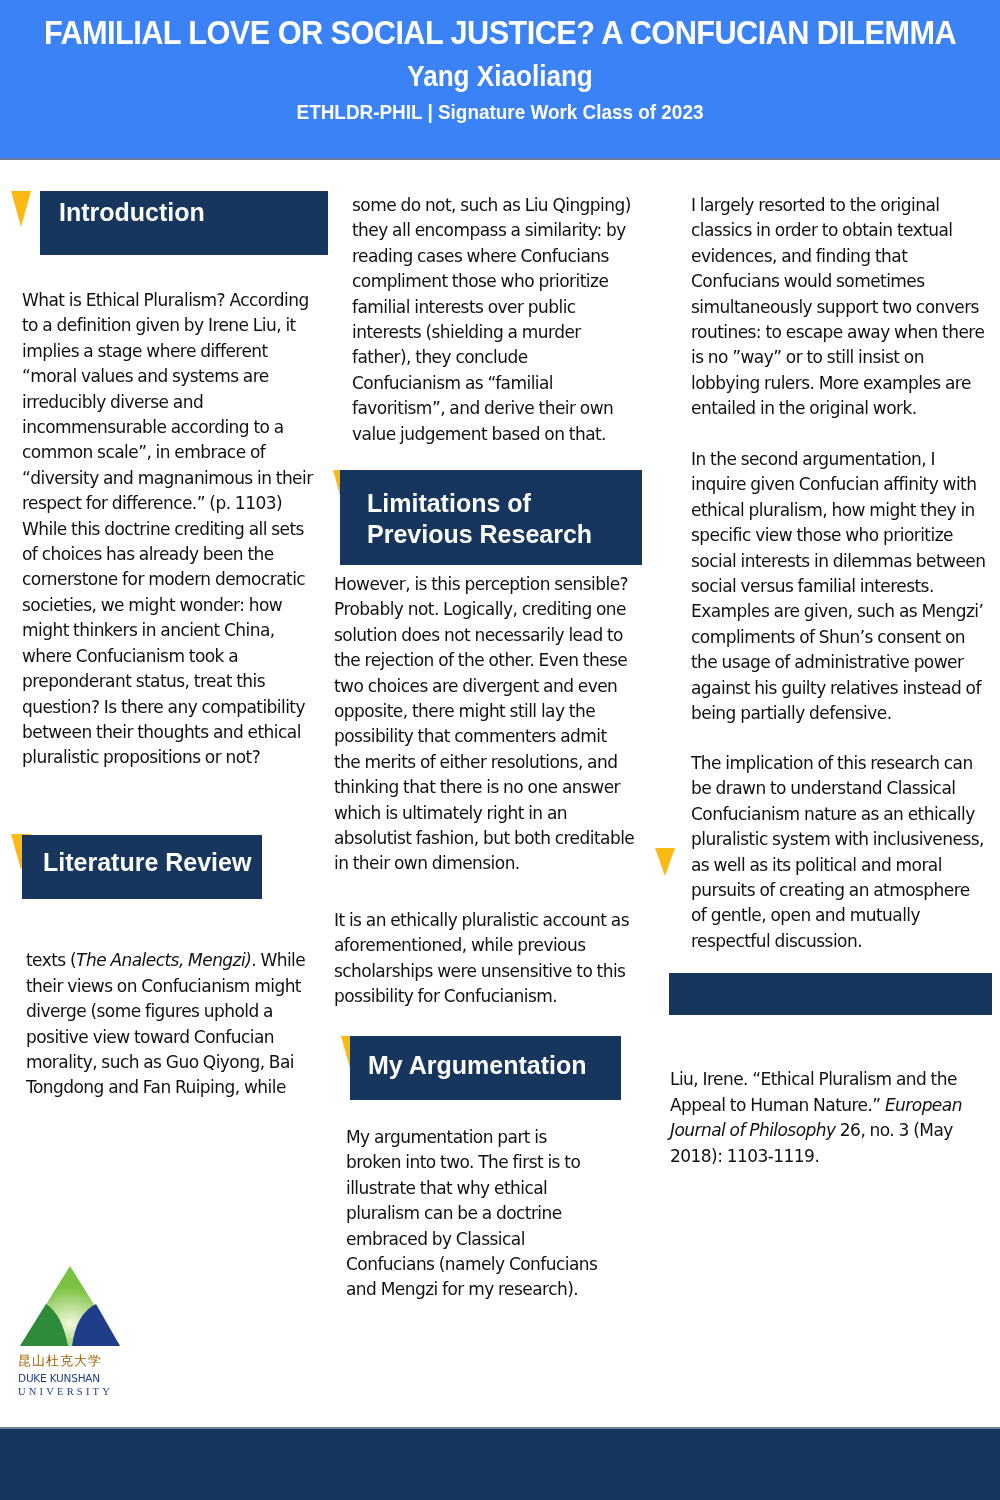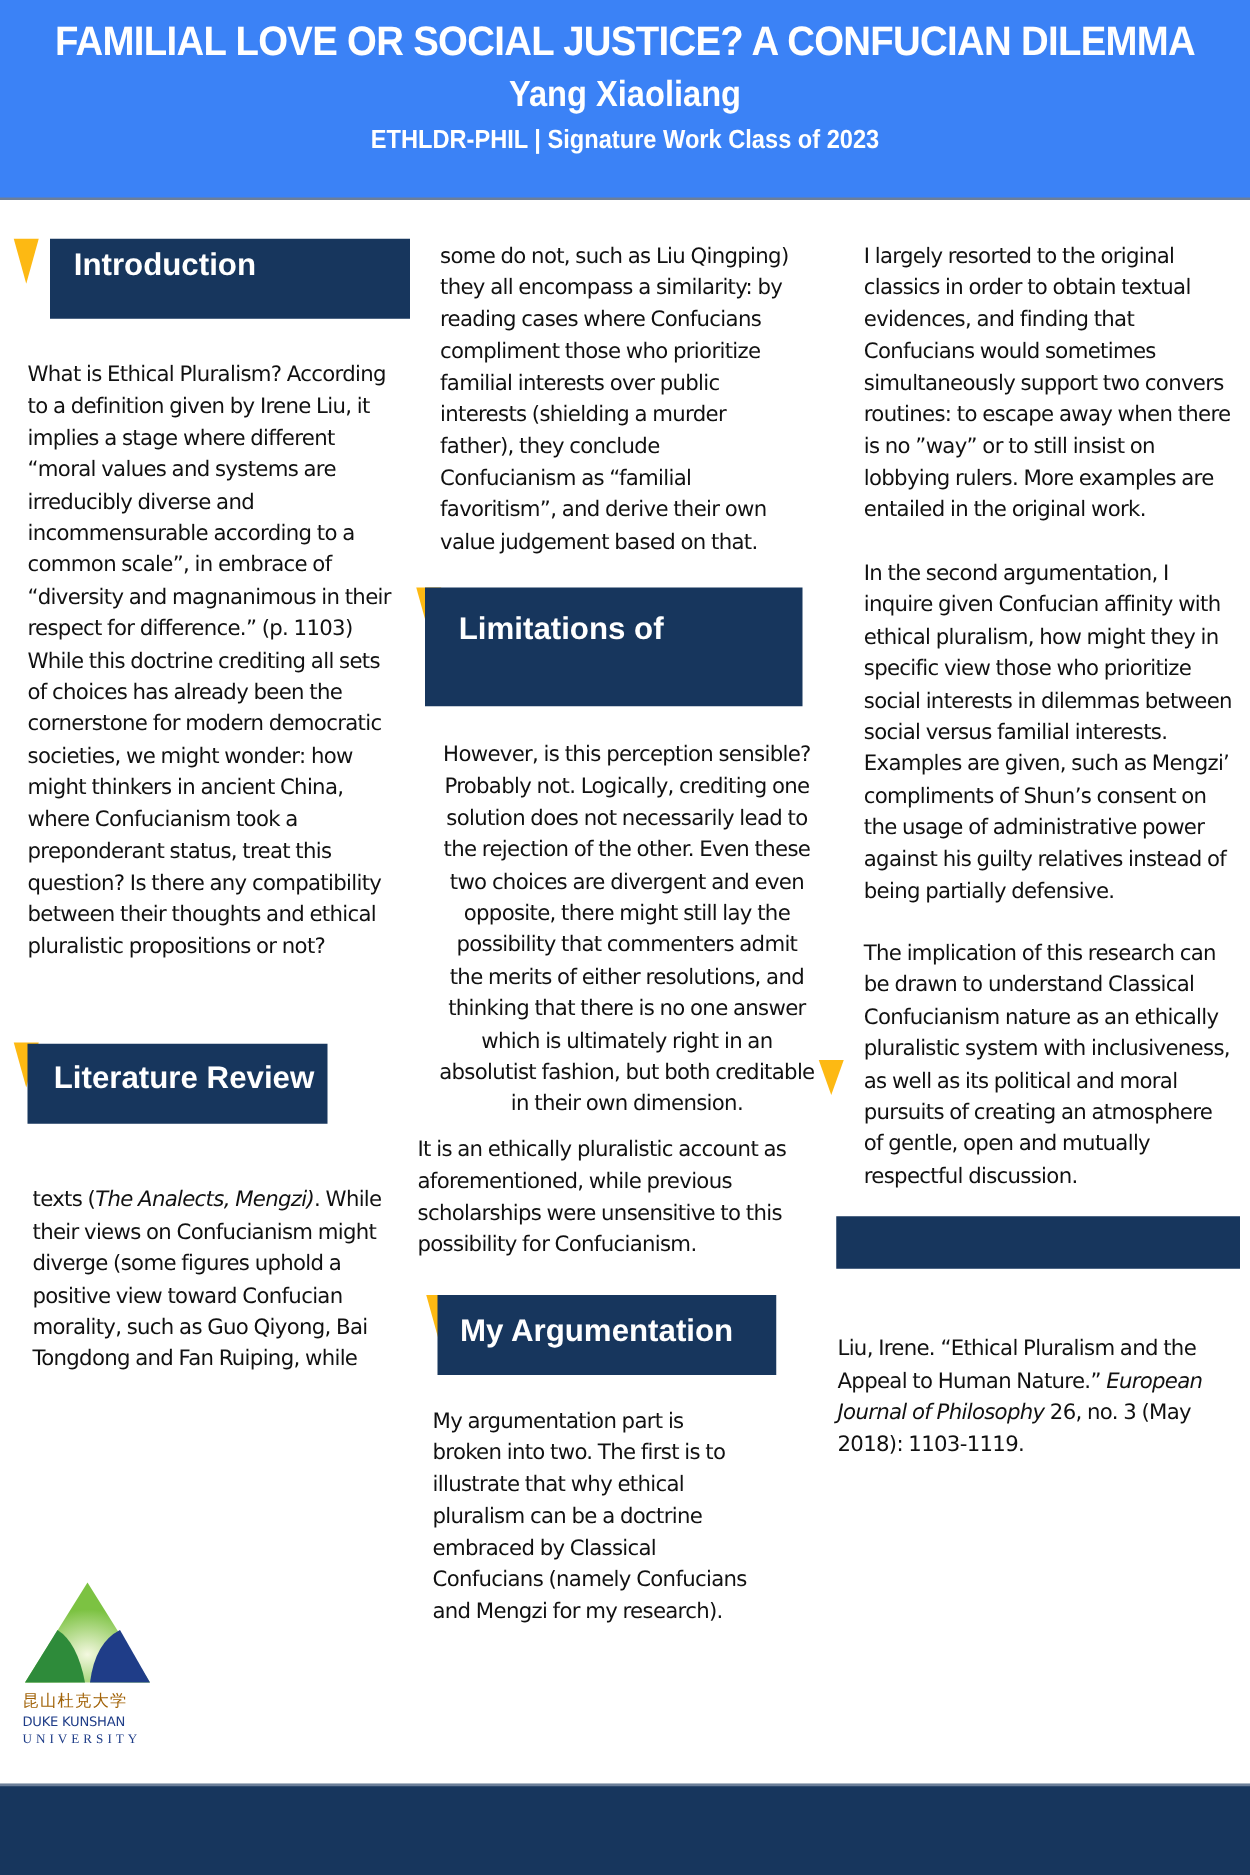--- a/index.html
+++ b/index.html
@@ -116,6 +116,7 @@
 <div class="tri" style="left:333px; top:470px;"></div>
 <div class="banner" style="left:340px; top:470px; width:302px; height:95px;">
   <span class="label" style="left:27px; top:18px;">Limitations of</span>
+  <span class="label" style="left:27px; top:49px;">Previous Research</span>
 </div>
 <div class="para" style="left:334px; top:592px; width:335px;text-align:center;" id="lim-p1">However, is this perception sensible?
 Probably not. Logically, crediting one

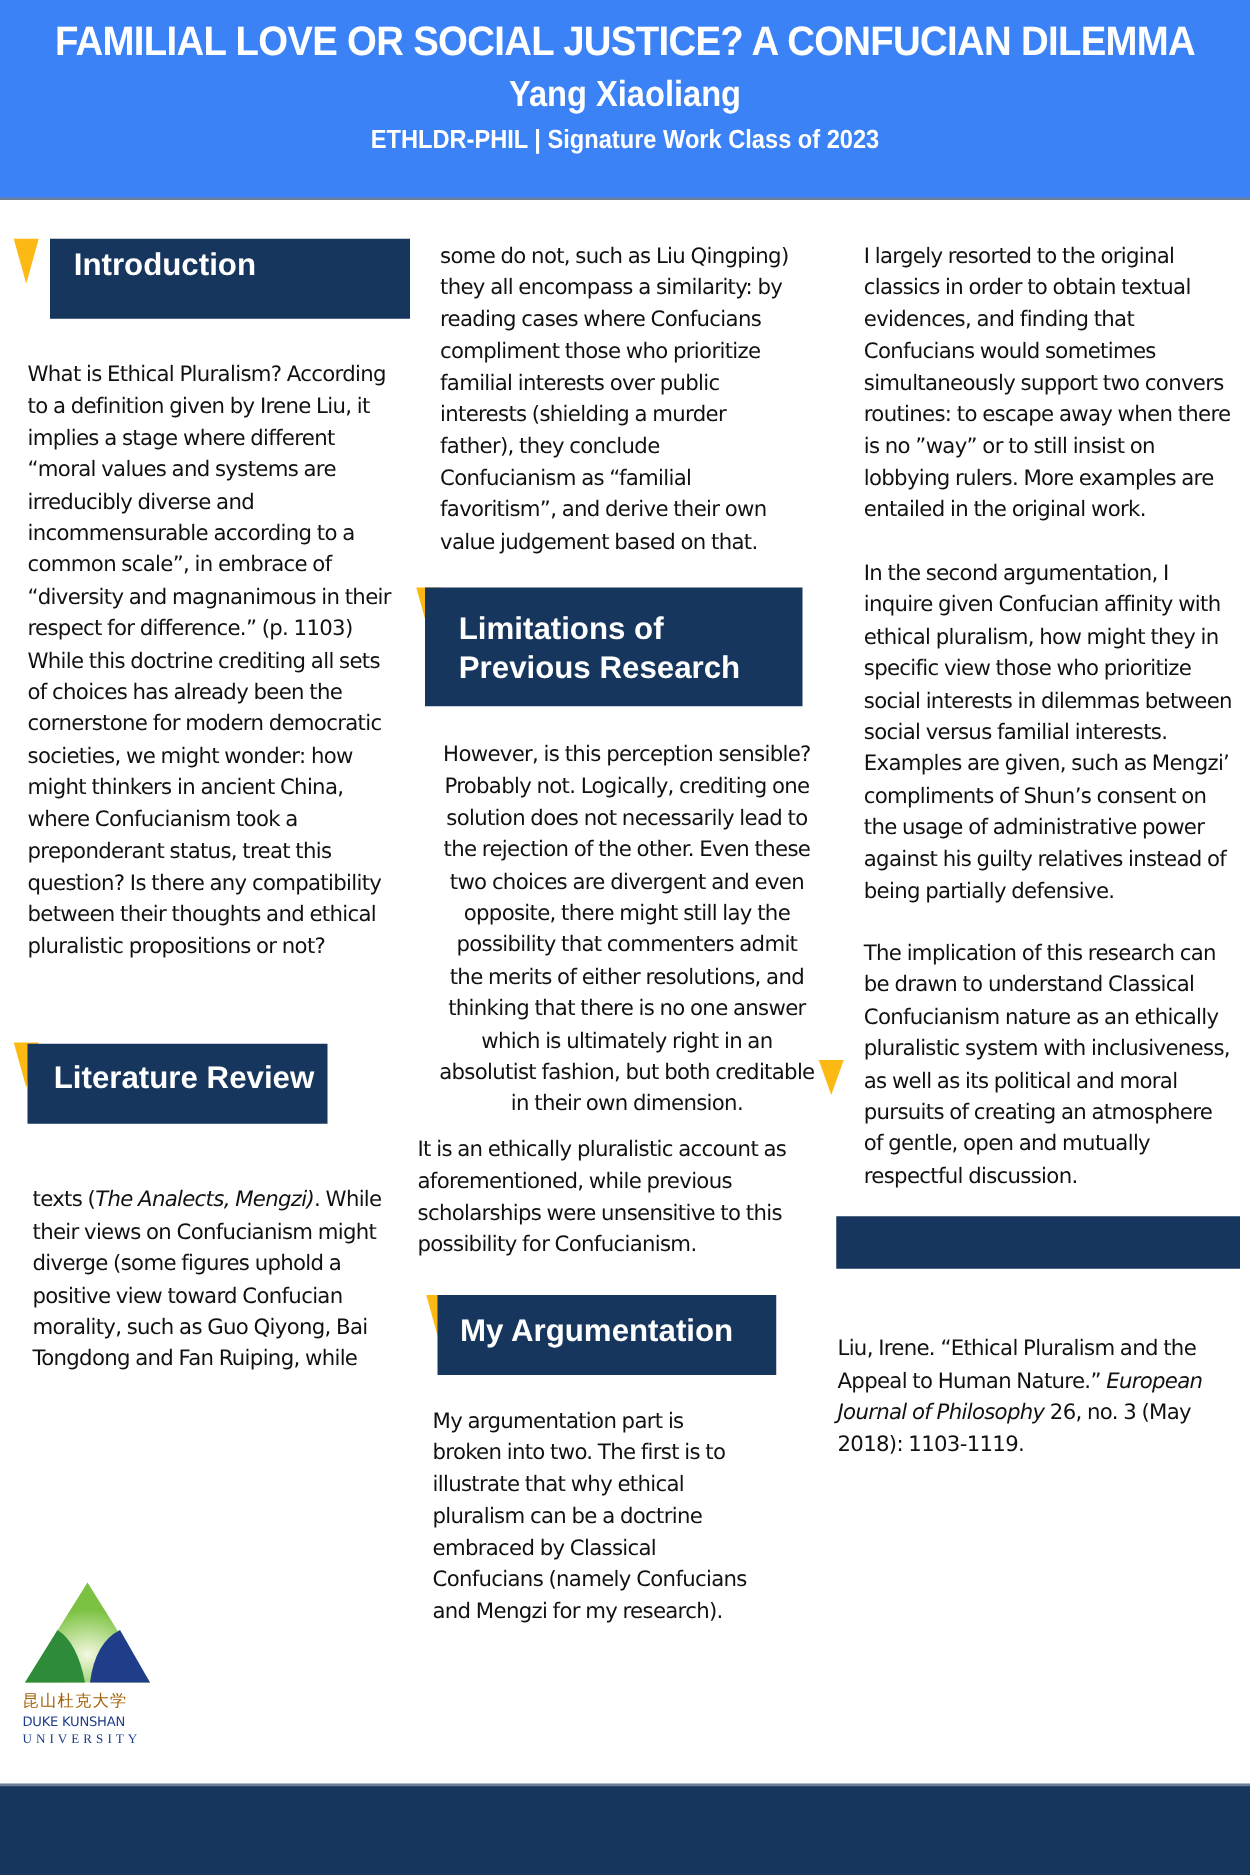--- a/index.html
+++ b/index.html
@@ -118,7 +118,7 @@
   <span class="label" style="left:27px; top:18px;">Limitations of</span>
   <span class="label" style="left:27px; top:49px;">Previous Research</span>
 </div>
-<div class="para" style="left:334px; top:592px; width:335px;text-align:center;" id="lim-p1">However, is this perception sensible?
+<div class="para" style="left:334px; top:572px; width:335px;" id="lim-p1">However, is this perception sensible?
 Probably not. Logically, crediting one
 solution does not necessarily lead to
 the rejection of the other. Even these

